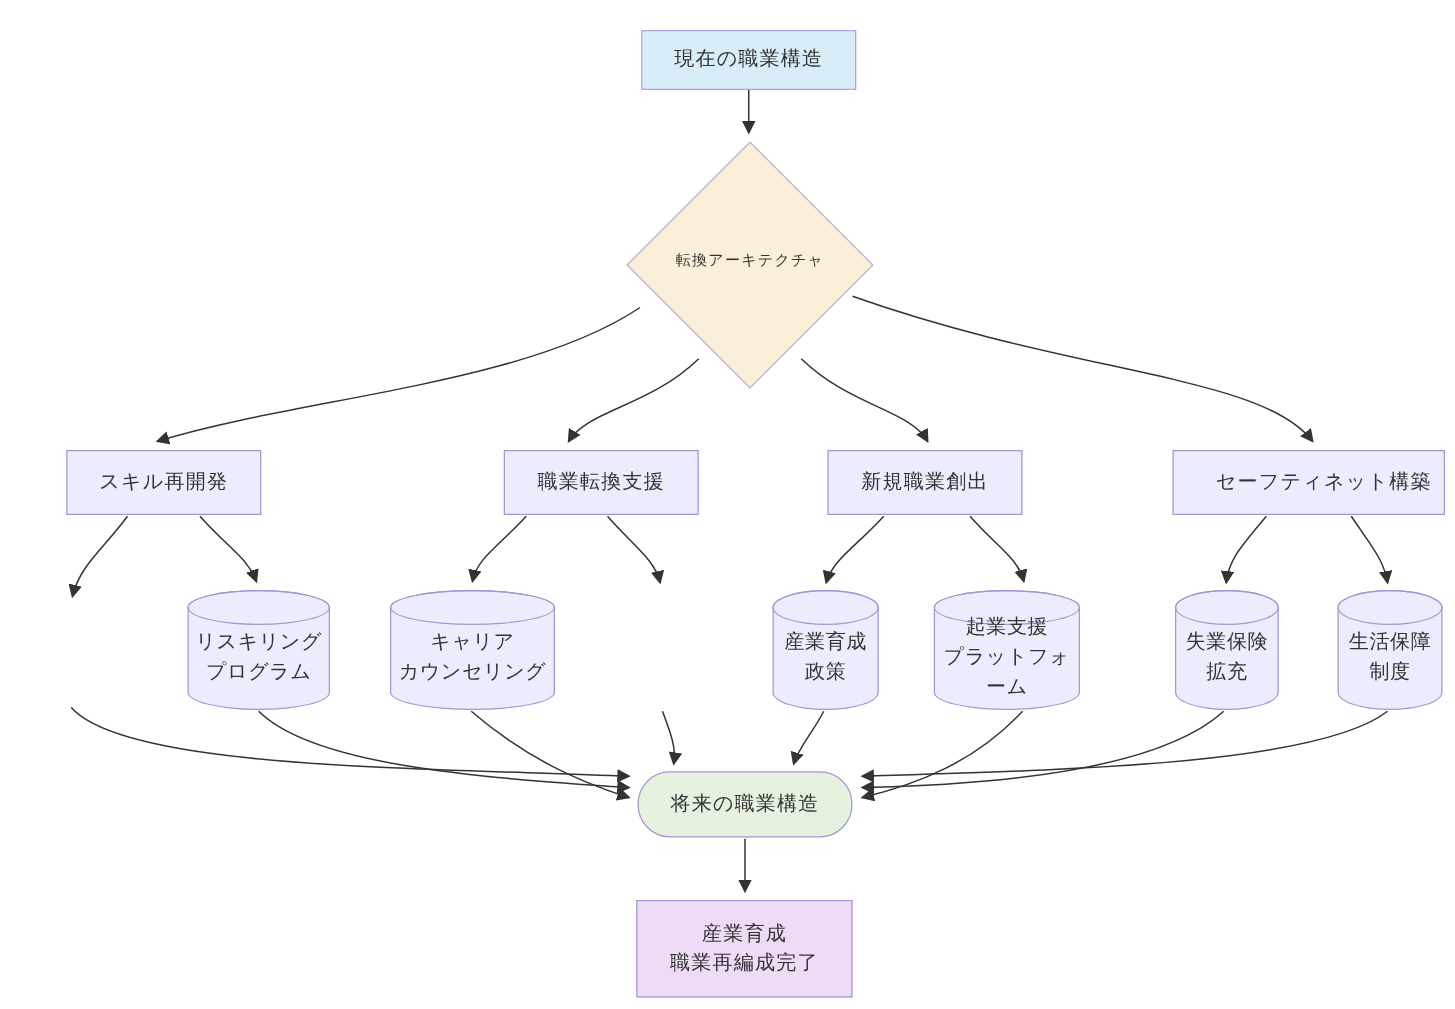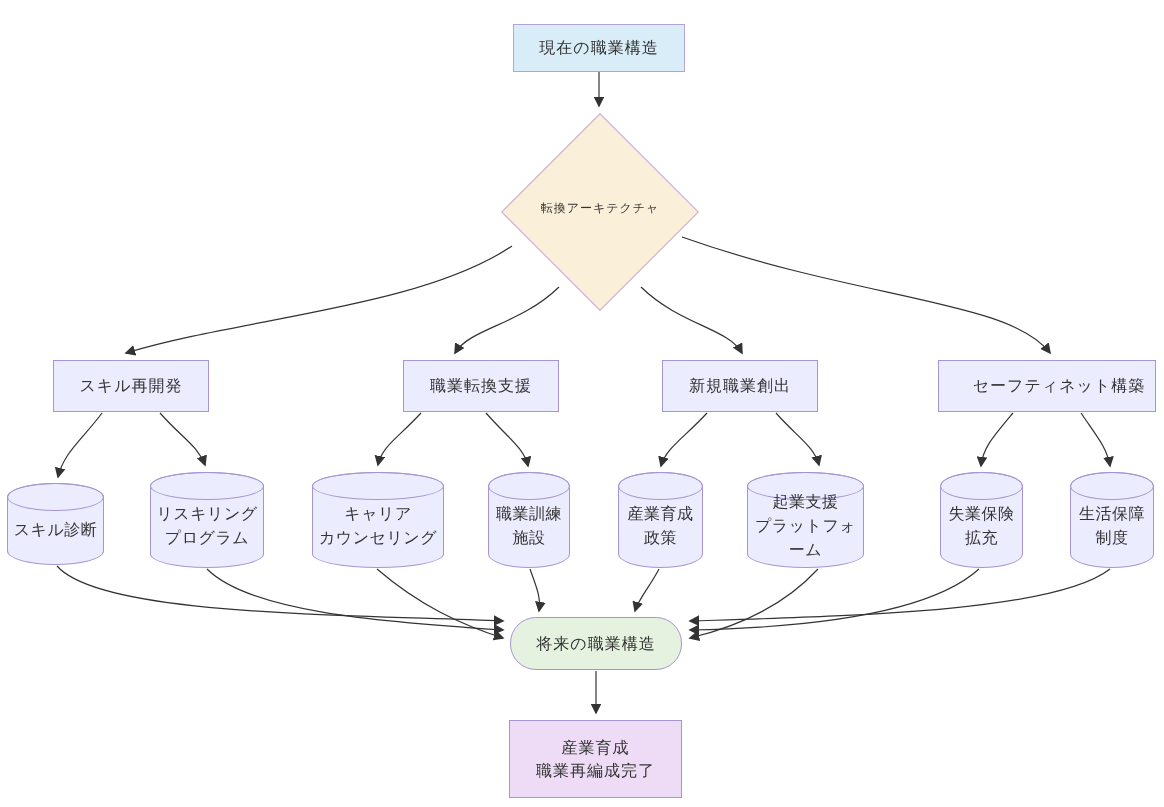--- a/index.html
+++ b/index.html
@@ -123,12 +123,6 @@
       <span>カウンセリング</span>
     </div>
   </div>
-  <div class="cyl" style="left:488px;top:472px;width:82px;height:96px;">
-    <div class="cyl-label">
-      <span>職業訓練</span>
-      <span>施設</span>
-    </div>
-  </div>
   <div class="cyl" style="left:618px;top:472px;width:85px;height:96px;">
     <div class="cyl-label">
       <span>産業育成</span>

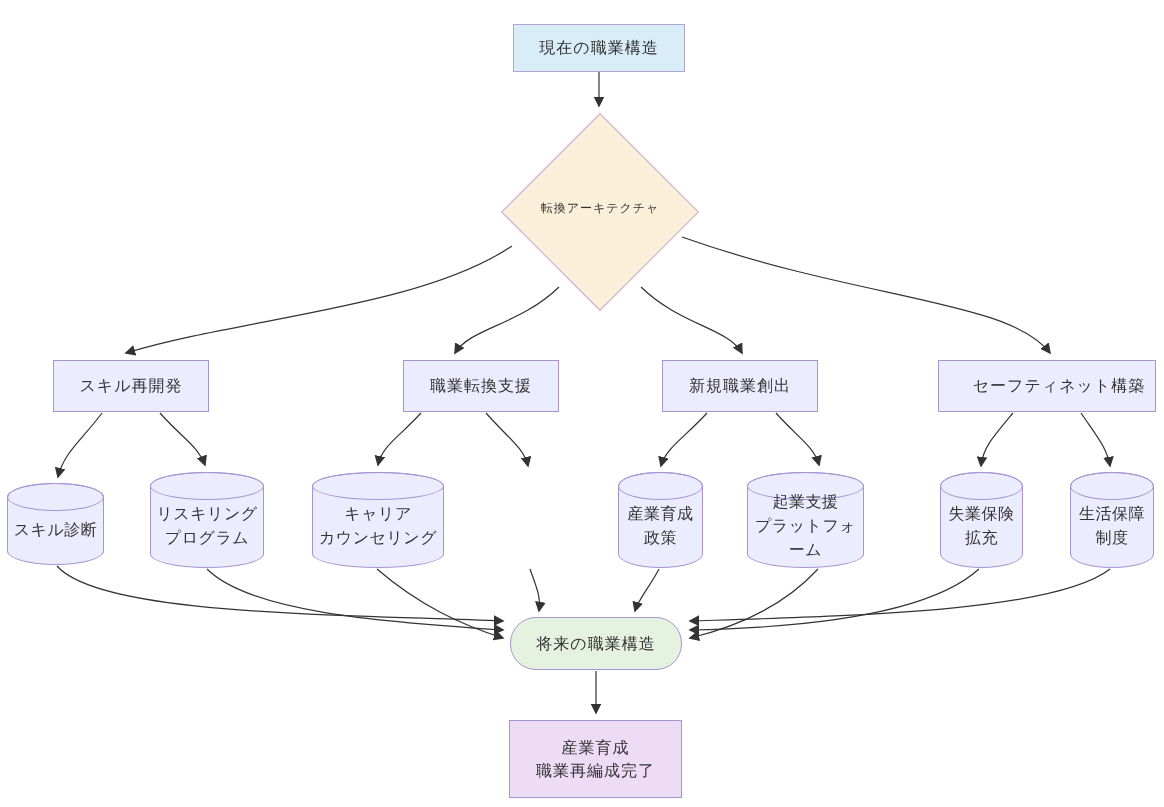--- a/index.html
+++ b/index.html
@@ -106,11 +106,6 @@
     <div>セーフティネット構築</div>
   </div>
 
-  <div class="cyl" style="left:7px;top:483px;width:97px;height:82px;">
-    <div class="cyl-label">
-      <span>スキル診断</span>
-    </div>
-  </div>
   <div class="cyl" style="left:150px;top:472px;width:114px;height:96px;">
     <div class="cyl-label">
       <span>リスキリング</span>

